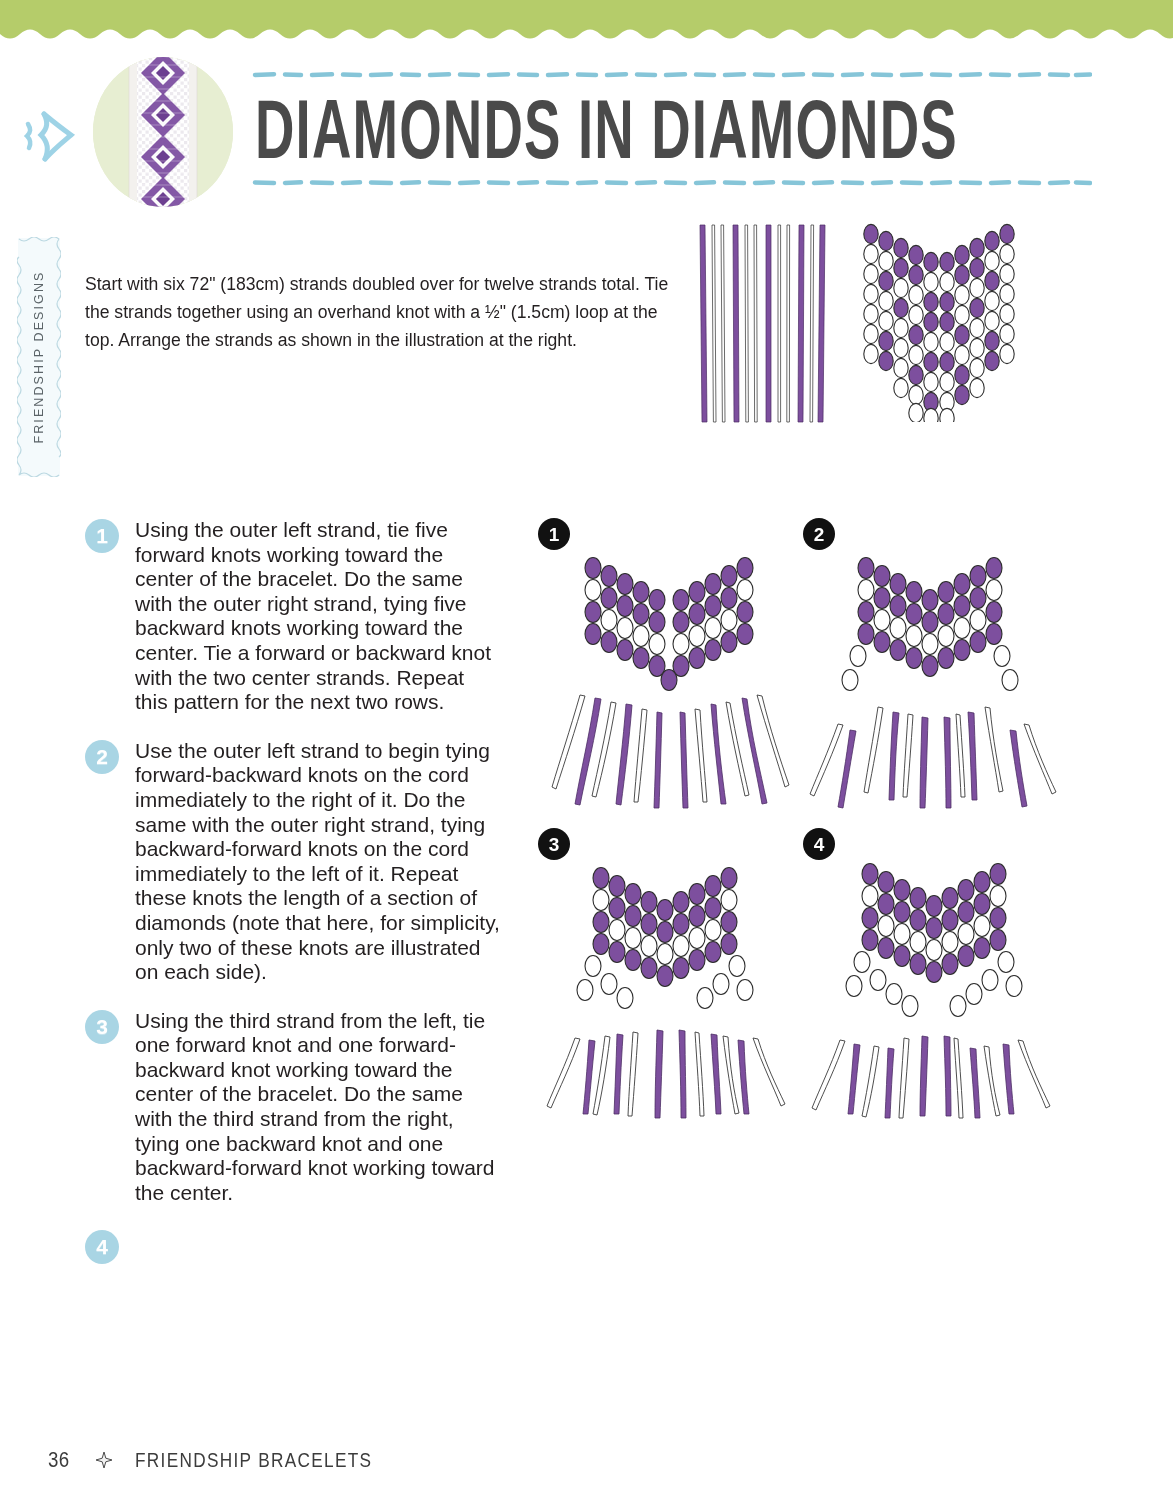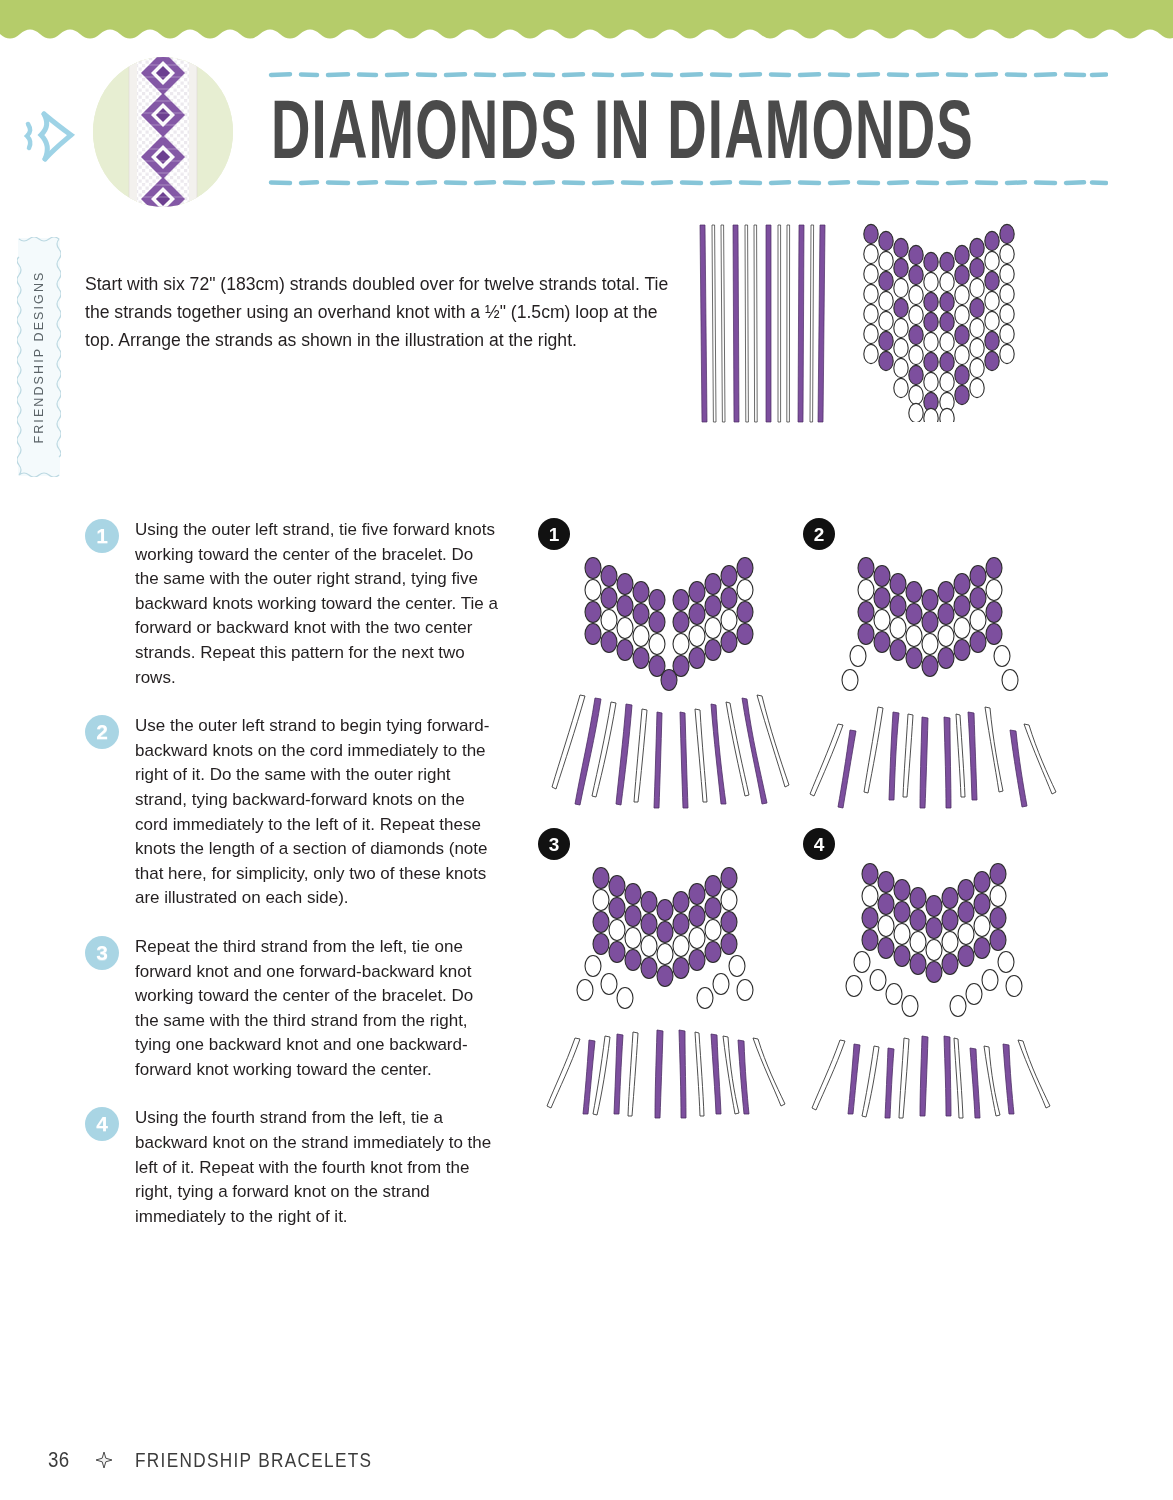--- a/index.html
+++ b/index.html
@@ -47,7 +47,7 @@
   
   #title-block {
     position: absolute;
-    left: 268px;
+    left: 252px;
     top: 68px;
     width: 850px;
     height: 130px;

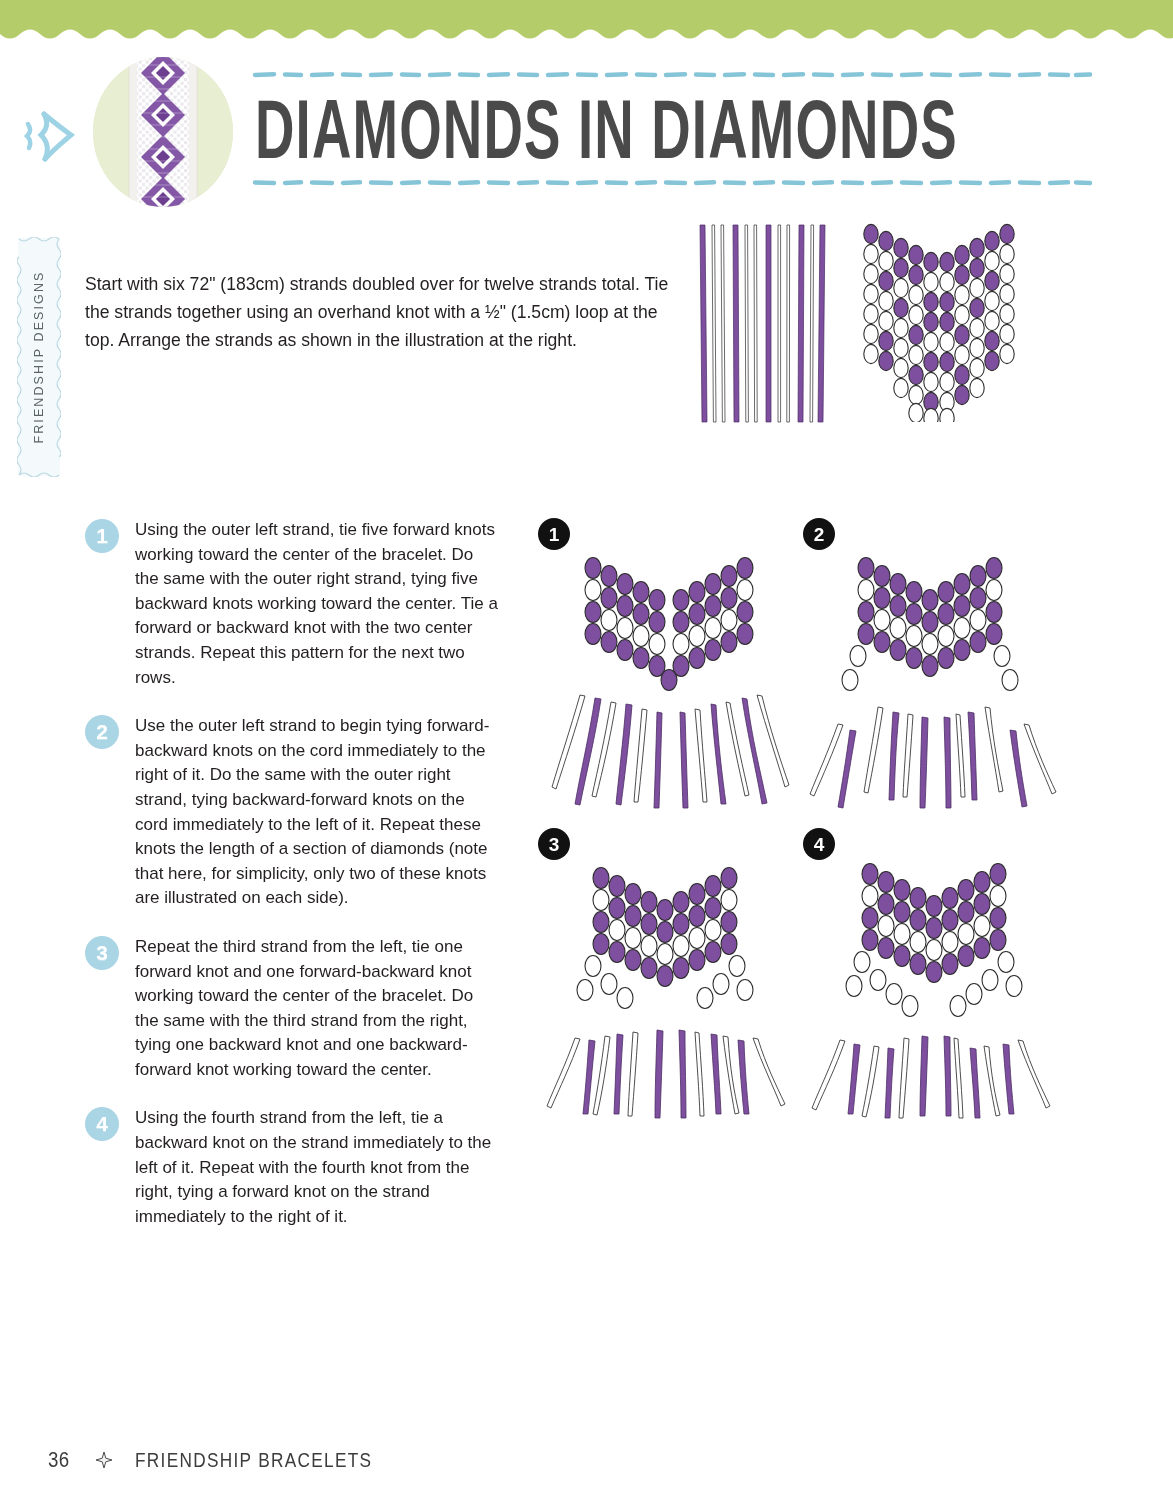--- a/index.html
+++ b/index.html
@@ -155,7 +155,7 @@
     text-shadow: 0 1px 0 rgba(255,255,255,0.35);
   }
   .step-text {
-    font-size: 17px;
+    font-size: 21px;
     line-height: 24.6px;
     color: #231f20;
     width: 365px;

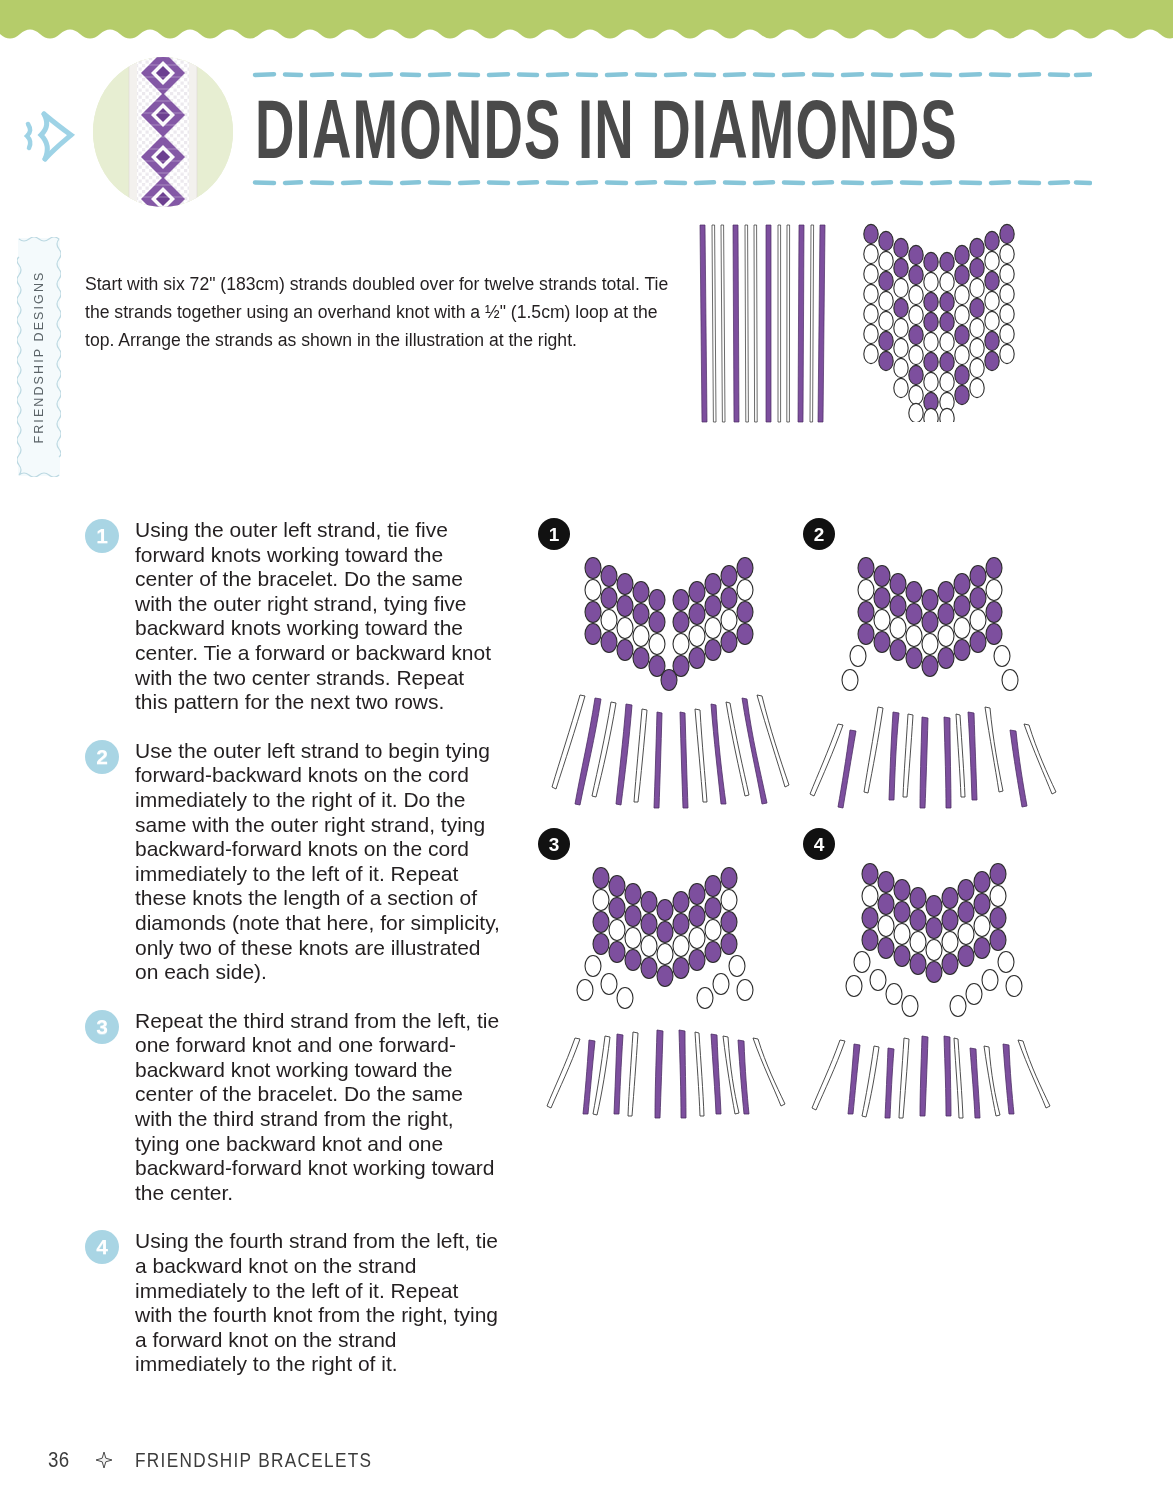--- a/index.html
+++ b/index.html
@@ -529,7 +529,7 @@
 
   <div class="step-row">
     <div class="step-badge">3</div>
-    <div class="step-text">Repeat the third strand from the left, tie one forward knot and one forward-backward knot working toward the center of the bracelet. Do the same with the third strand from the right, tying one backward knot and one backward-forward knot working toward the center.</div>
+    <div class="step-text">Using the third strand from the left, tie one forward knot and one forward-backward knot working toward the center of the bracelet. Do the same with the third strand from the right, tying one backward knot and one backward-forward knot working toward the center.</div>
   </div>
 
   <div class="step-row">

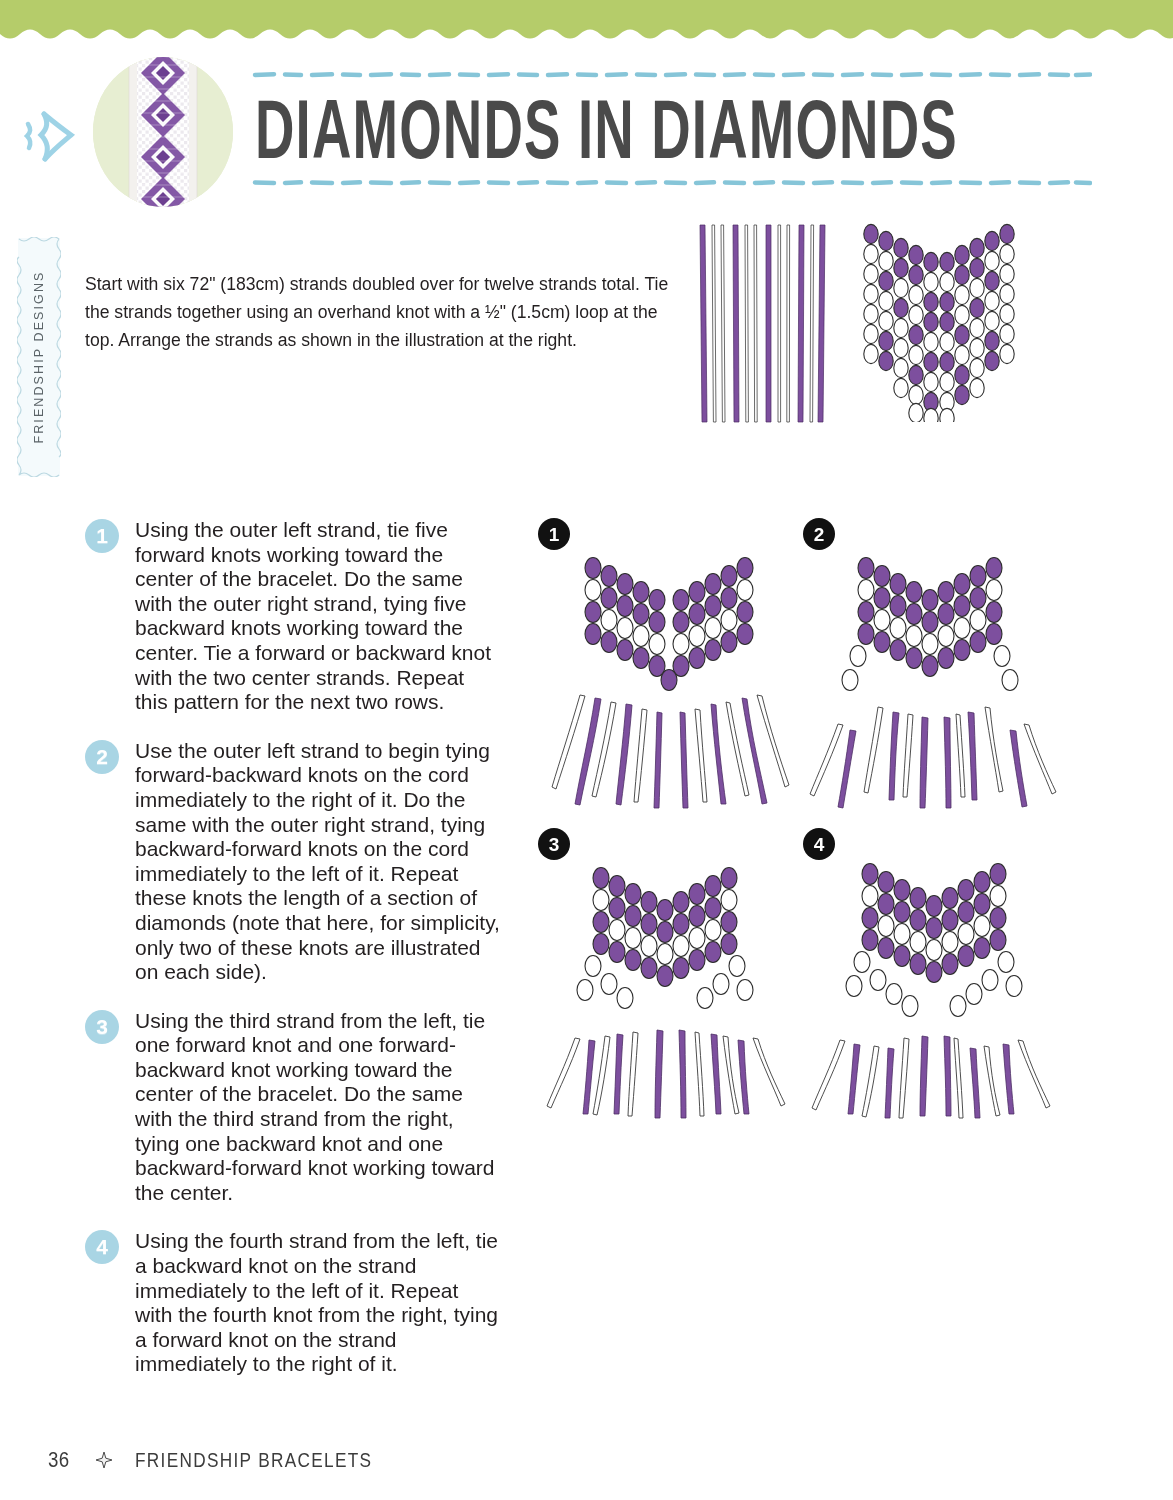--- a/index.html
+++ b/index.html
@@ -534,7 +534,6 @@
 
   <div class="step-row">
     <div class="step-badge">4</div>
-    <div class="step-text">Using the fourth strand from the left, tie a backward knot on the strand immediately to the left of it. Repeat with the fourth knot from the right, tying a forward knot on the strand immediately to the right of it.</div>
   </div>
 
 </div>

